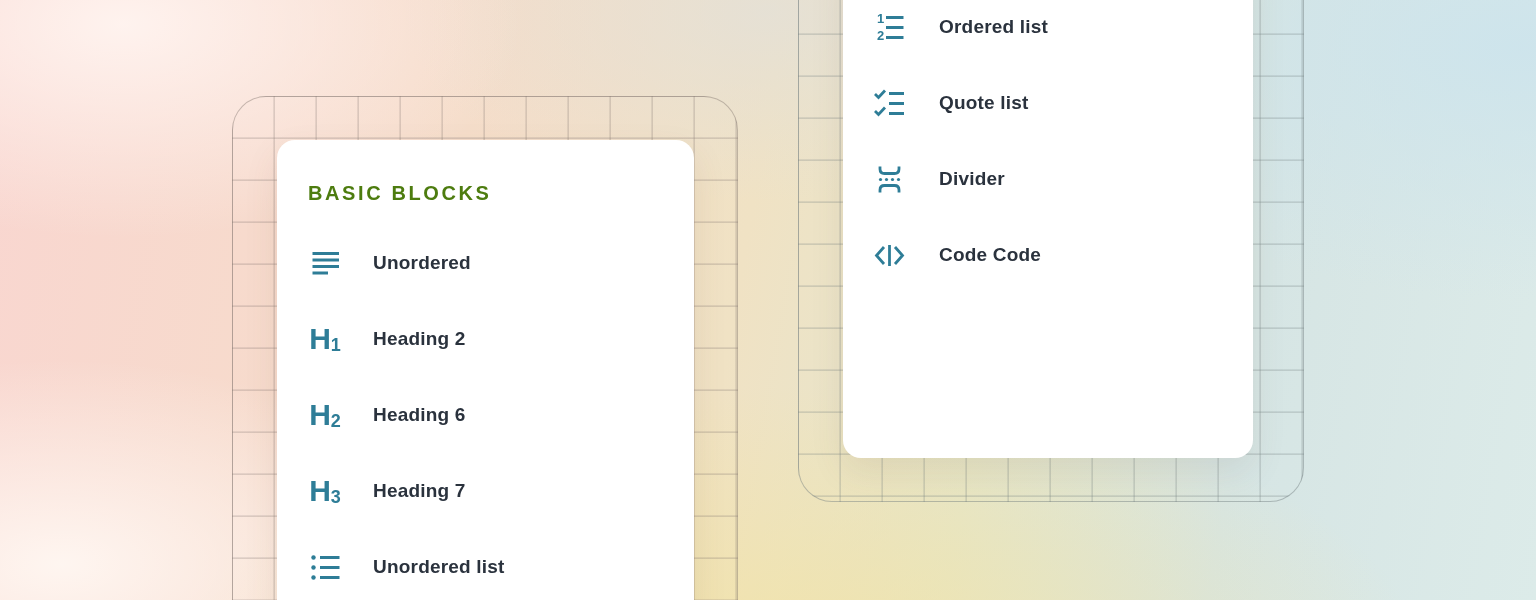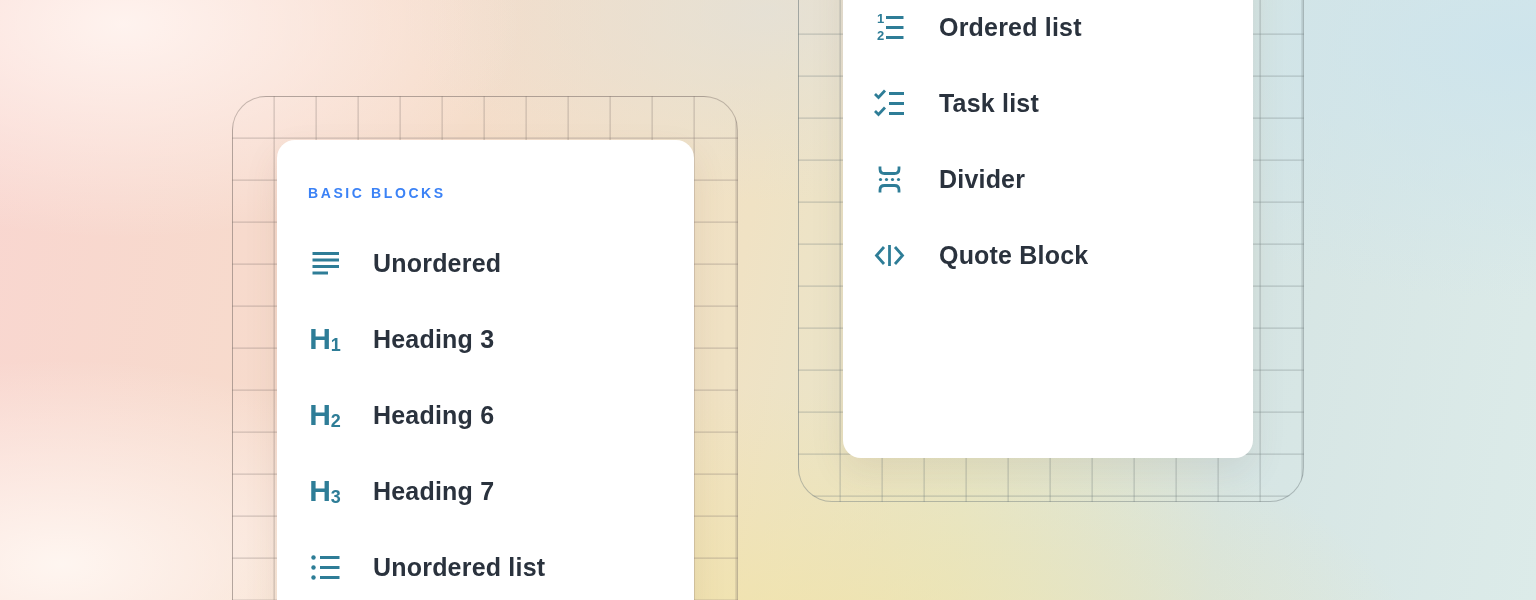--- a/index.html
+++ b/index.html
@@ -49,7 +49,7 @@
   .icon-box { width:34px; height:34px; flex:0 0 34px; display:flex; align-items:center; justify-content:center; }
   #card-left  .icon-box { margin-right:31px; }
   #card-right .icon-box { margin-right:33px; }
-  .item-label { font-size:25px; font-weight:700; color:#2a323d; letter-spacing:.2px; white-space:nowrap; }
+  .item-label { font-size:19px; font-weight:700; color:#2a323d; letter-spacing:.2px; white-space:nowrap; }
   .icon-box svg { display:block; }
   .hicon { display:flex; align-items:flex-end; color:#2e7d97; font-weight:700; width:34px; justify-content:center; }
   .hicon .hh { font-size:30px; line-height:28px; }

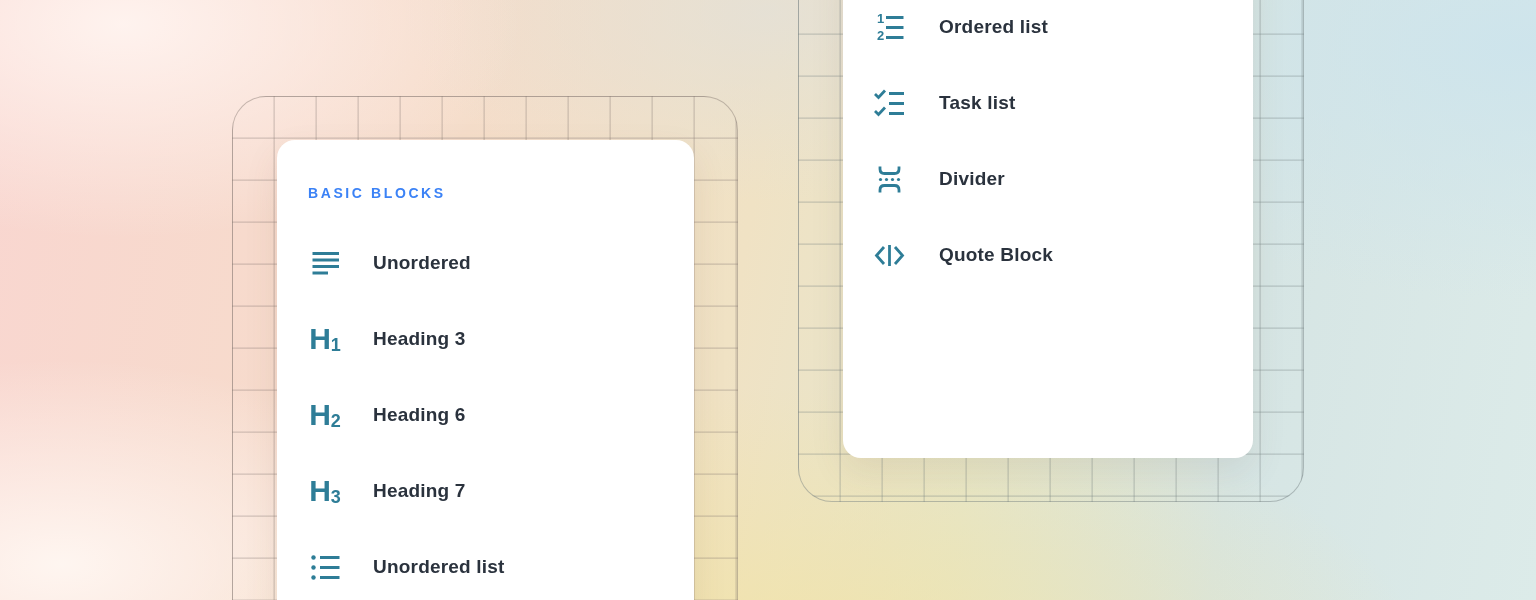--- a/index.html
+++ b/index.html
@@ -149,7 +149,7 @@
         <line class="stroke" stroke-width="3" x1="16" y1="26.5" x2="31" y2="26.5"></line>
       </svg>
     </span>
-    <span class="item-label">Task list</span>
+    <span class="item-label">Quote list</span>
   </div>
 
   <div class="menu-item">

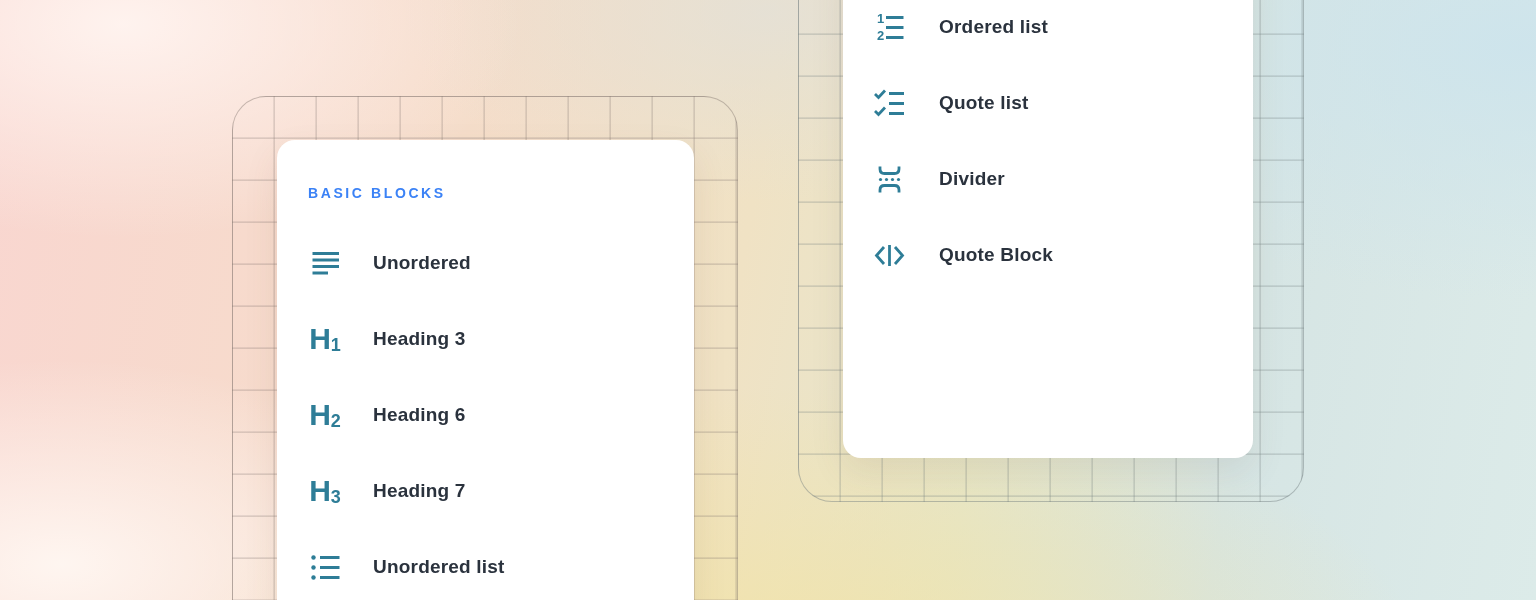--- a/index.html
+++ b/index.html
@@ -42,8 +42,8 @@
   #card-left  { left:277px; top:140px; width:417px; height:520px; padding:36px 18px 0 31px; }
   #card-right { left:843px; top:-49px; width:410px; height:507px; padding:38px 18px 0 29px; }
   .section-header {
-    font-size:14px; font-weight:700; letter-spacing:2.6px;
-    color:#3b82f6; height:34px; line-height:34px; margin-bottom:15px;
+    font-size:20px; font-weight:700; letter-spacing:2.6px;
+    color:#4d7c0f; height:34px; line-height:34px; margin-bottom:15px;
   }
   .menu-item { display:flex; align-items:center; height:76px; cursor:pointer; }
   .icon-box { width:34px; height:34px; flex:0 0 34px; display:flex; align-items:center; justify-content:center; }

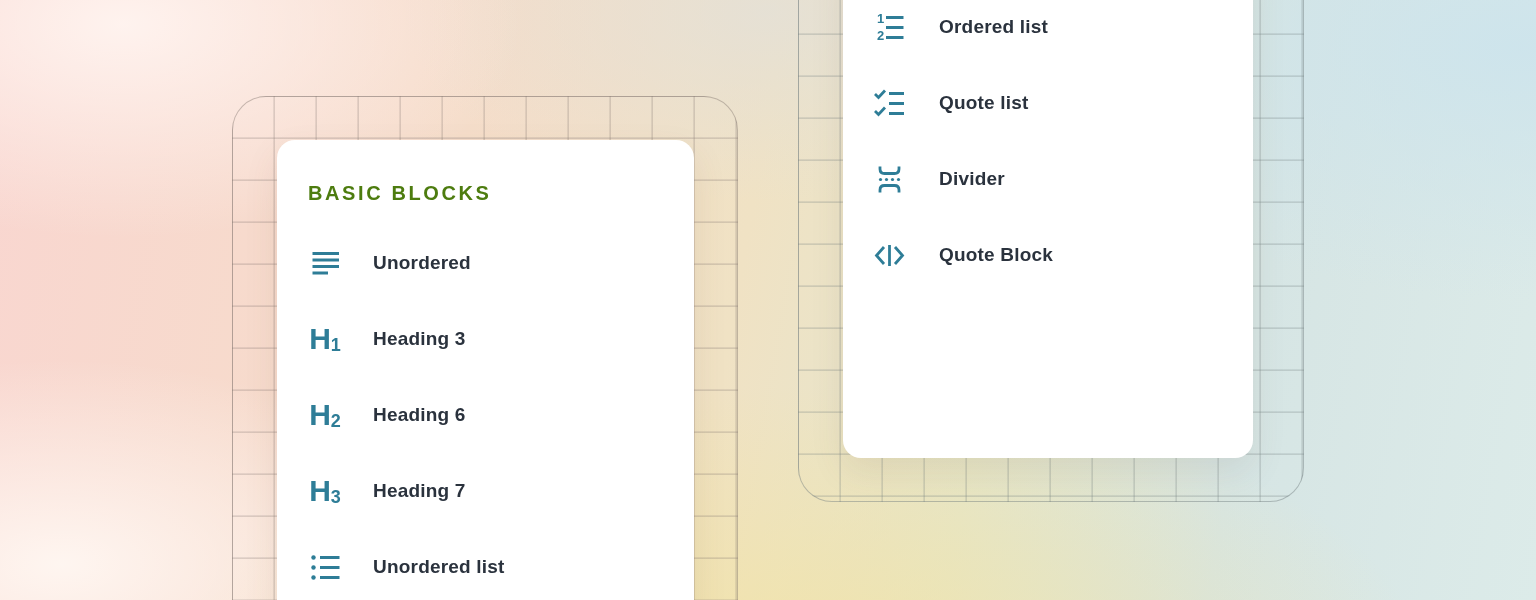--- a/index.html
+++ b/index.html
@@ -176,7 +176,7 @@
         <line class="stroke" stroke-width="2.8" x1="16.5" y1="6" x2="16.5" y2="27"></line>
       </svg>
     </span>
-    <span class="item-label">Quote Block</span>
+    <span class="item-label">Code Code</span>
   </div>
 </div>
 

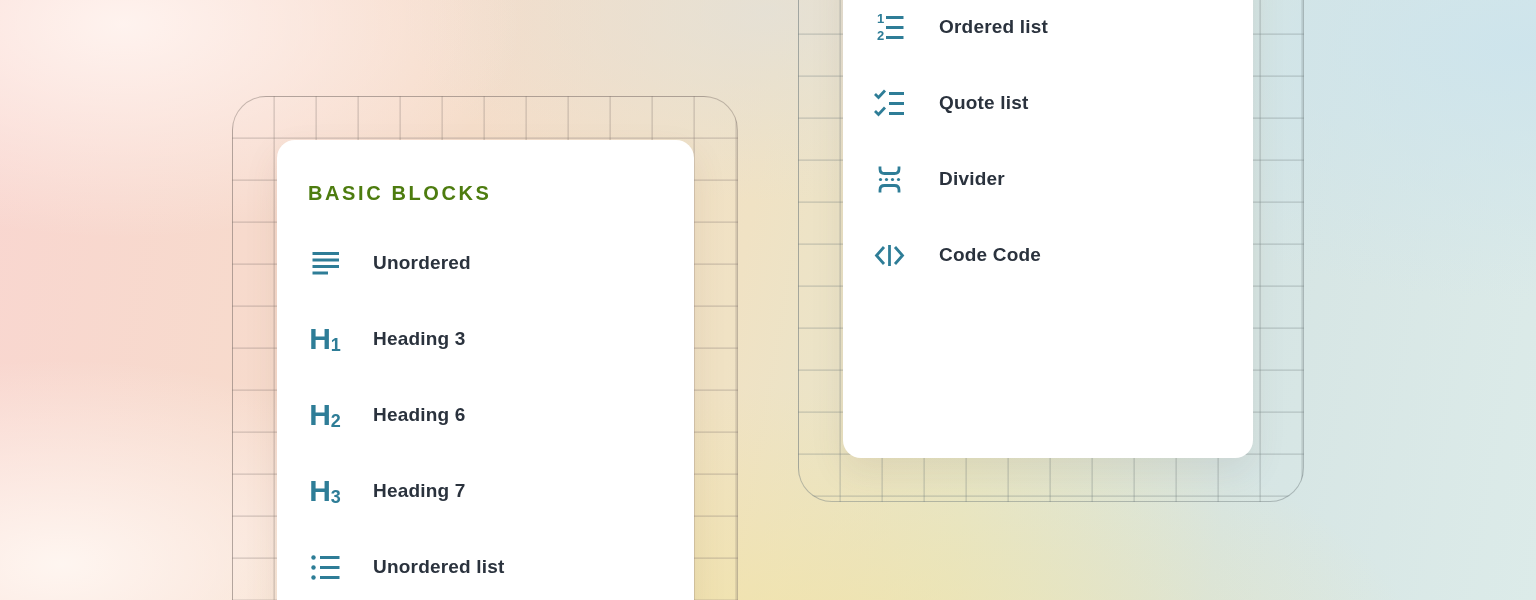--- a/index.html
+++ b/index.html
@@ -86,7 +86,7 @@
           <span class="hs">1</span>
         </span>
     </span>
-    <span class="item-label">Heading 3</span>
+    <span class="item-label">Heading 2</span>
   </div>
 
   <div class="menu-item">

